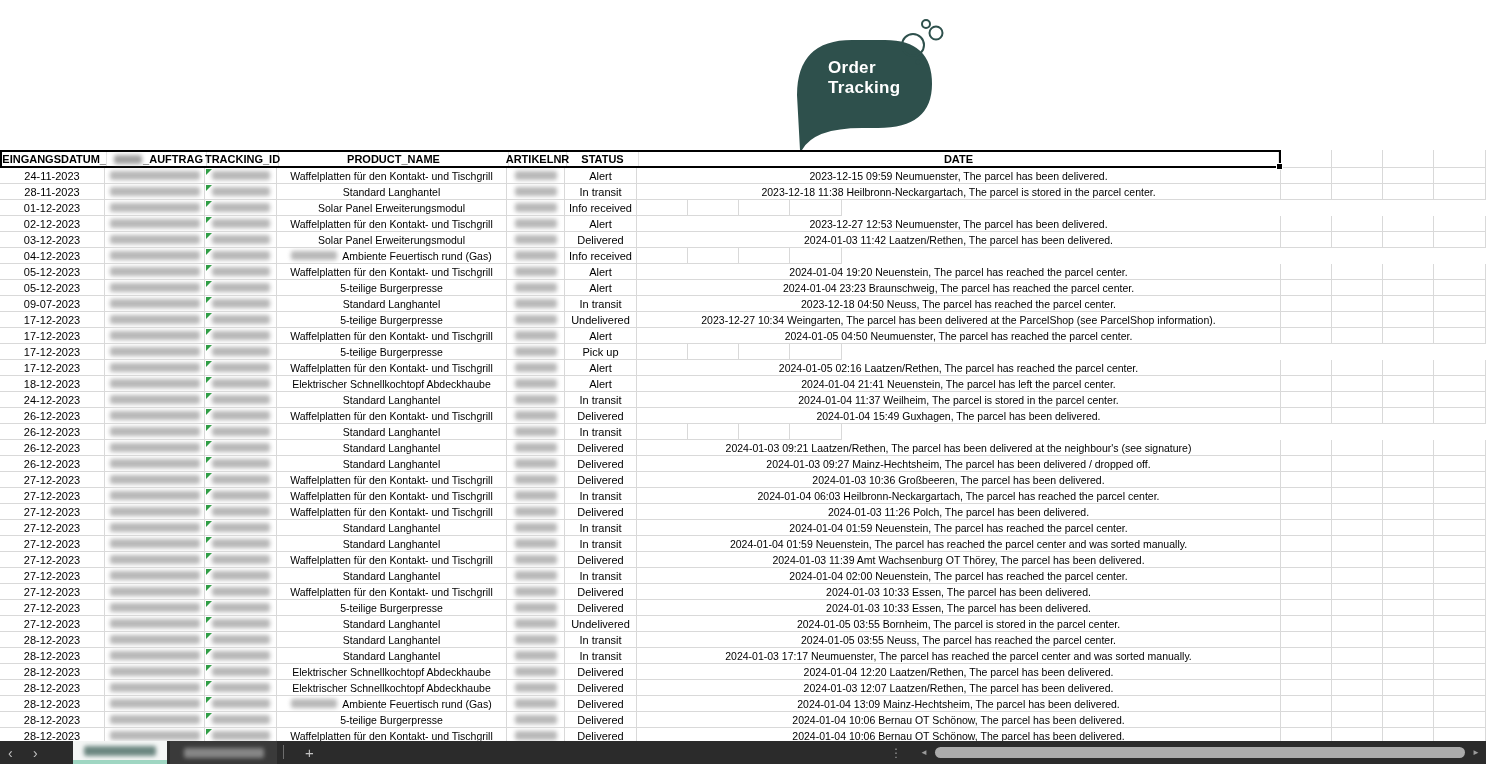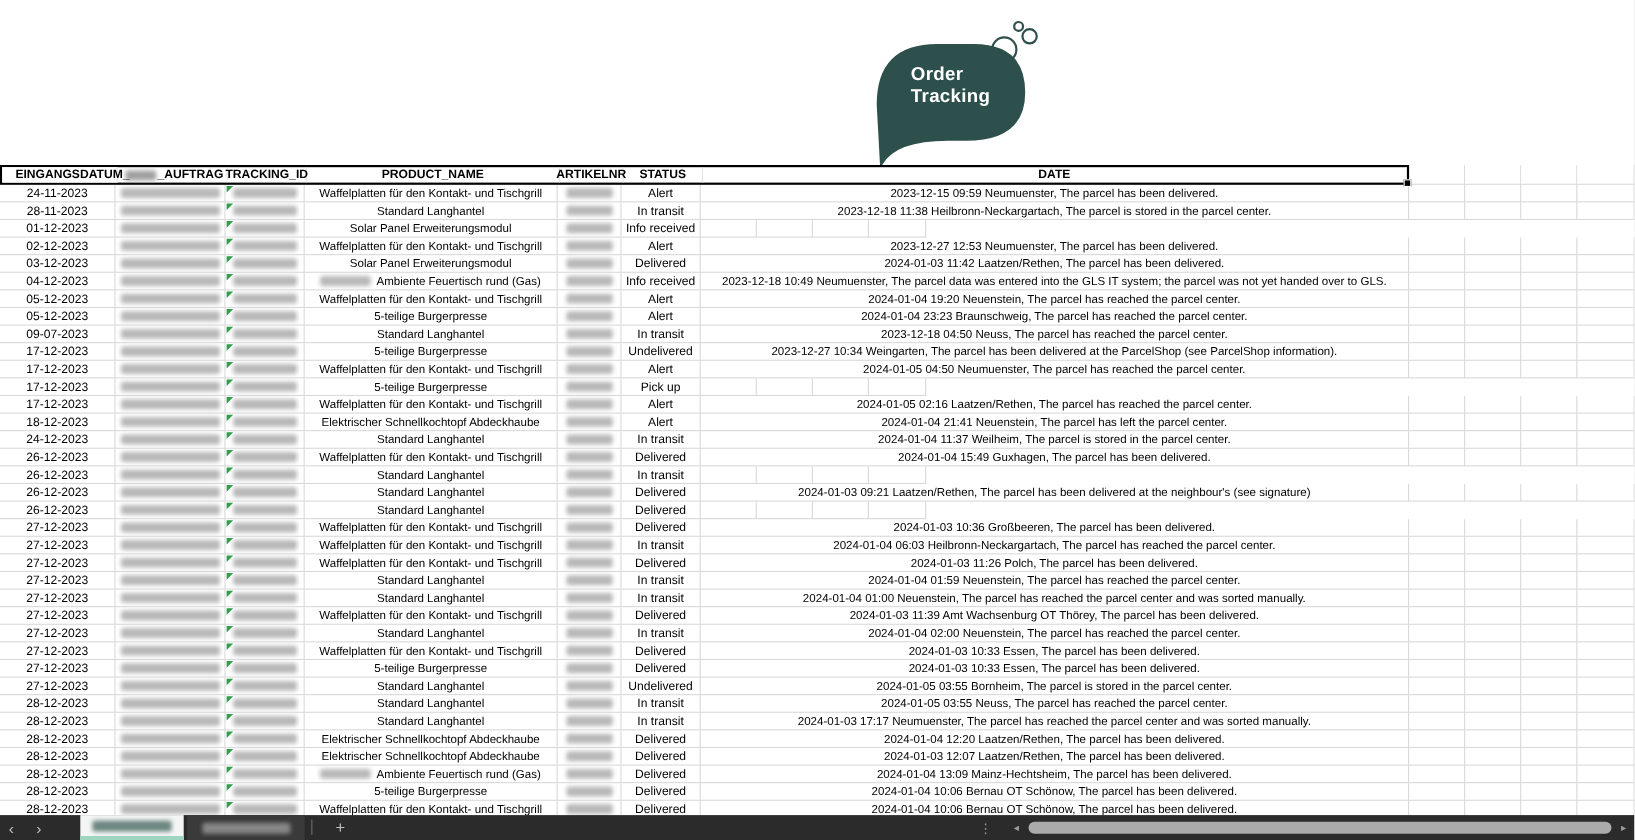--- a/index.html
+++ b/index.html
@@ -67,7 +67,7 @@
   <div class="sheet">
     <div style="position:relative;">
       <div class="hrow">
-        <div class="hc" style="width:105px;justify-content:flex-start;padding-left:12px;overflow:visible;z-index:2;background:#fff;">
+        <div class="hc" style="width:105px;justify-content:flex-end;padding-left:12px;overflow:visible;z-index:2;background:#fff;">
           <span>EINGANGSDATUM_</span>
             <span class="hblur" style="width:26px;"></span>
         </div>

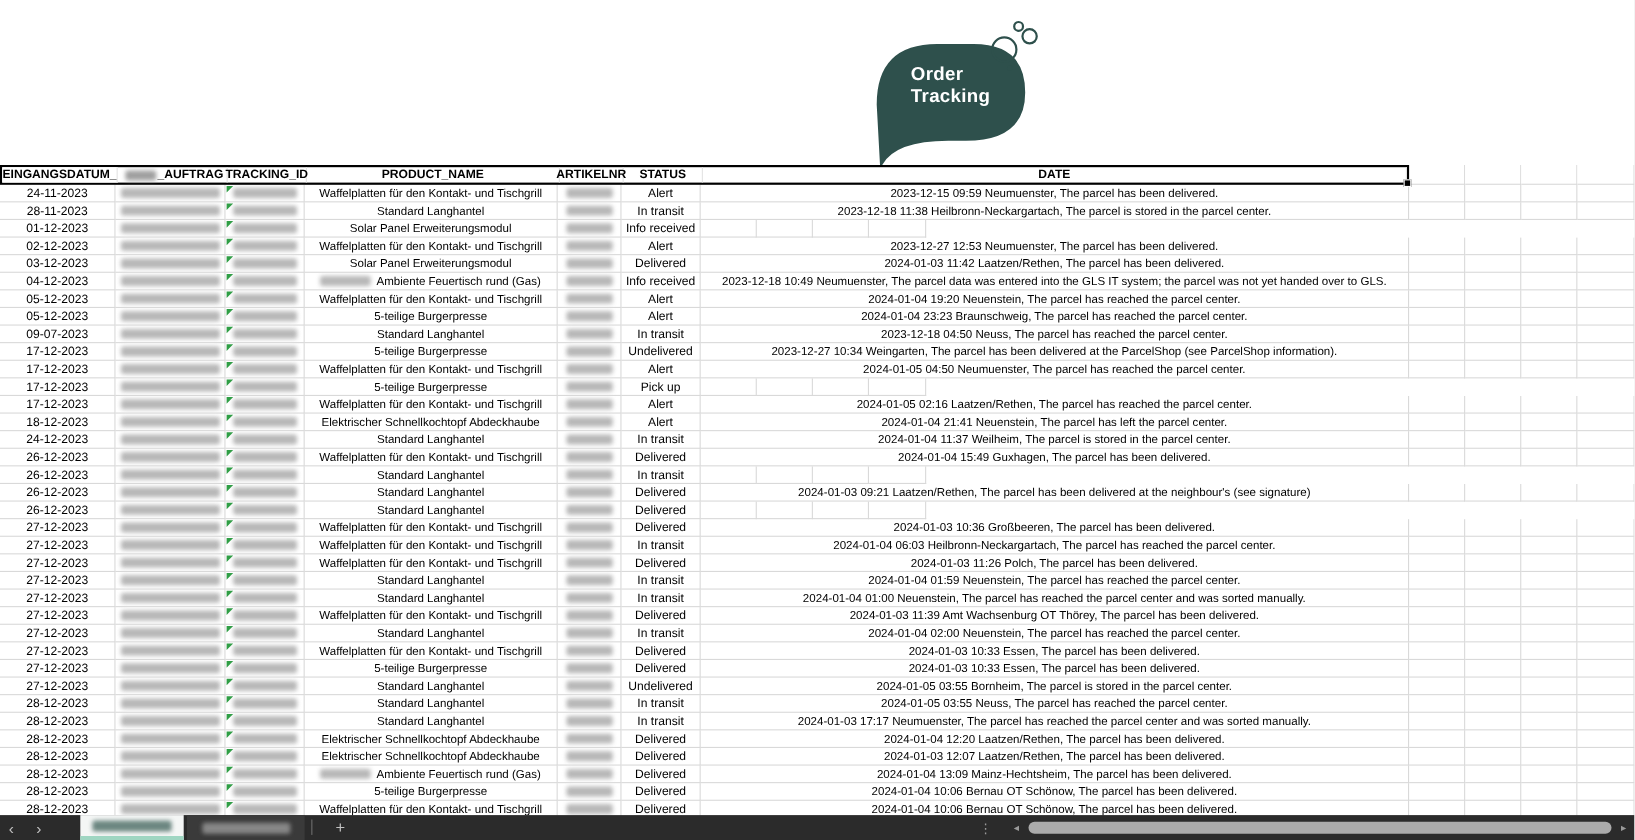--- a/index.html
+++ b/index.html
@@ -213,7 +213,6 @@
             <span class="blur" style="width: 42px; height: 9px;"></span>
           </div>
           <div class="bc" style="width: 72px;">Info received</div>
-          <div class="bc small" style="width: 644px;">2023-12-18 10:49 Neumuenster, The parcel data was entered into the GLS IT system; the parcel was not yet handed over to GLS.</div>
           <div class="bc" style="width: 51px;"></div>
           <div class="bc" style="width: 51px;"></div>
           <div class="bc" style="width: 51px;"></div>

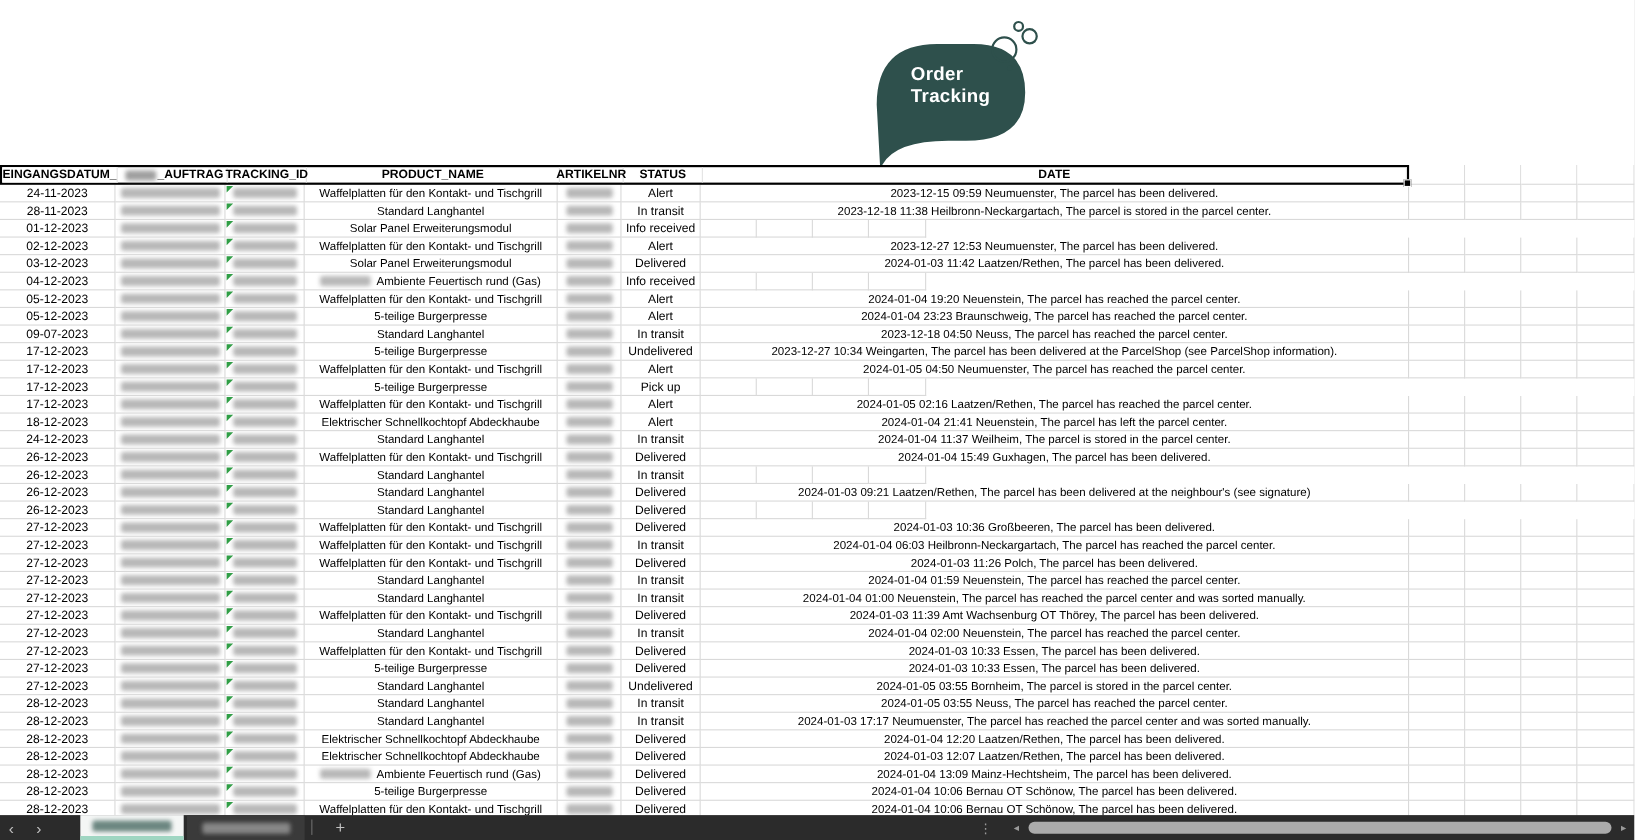--- a/index.html
+++ b/index.html
@@ -470,6 +470,7 @@
             <span class="blur" style="width: 42px; height: 9px;"></span>
           </div>
           <div class="bc" style="width: 72px;">Delivered</div>
+          <div class="bc small" style="width: 644px;">2024-01-03 09:27 Mainz-Hechtsheim, The parcel has been delivered / dropped off.</div>
           <div class="bc" style="width: 51px;"></div>
           <div class="bc" style="width: 51px;"></div>
           <div class="bc" style="width: 51px;"></div>

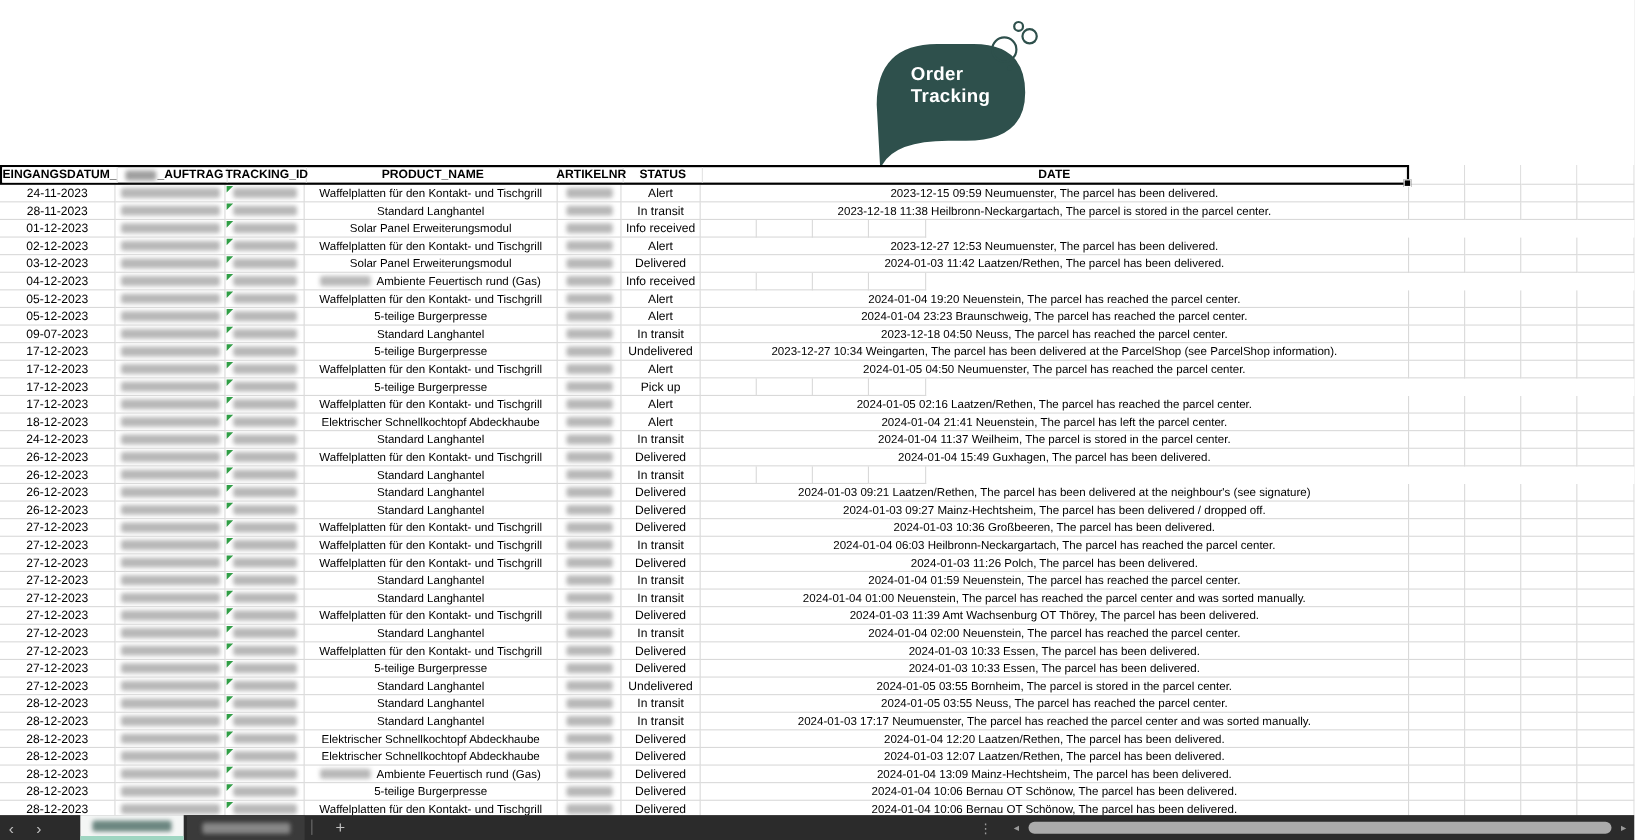--- a/index.html
+++ b/index.html
@@ -570,7 +570,7 @@
             <span class="blur" style="width: 42px; height: 9px;"></span>
           </div>
           <div class="bc" style="width: 72px;">In transit</div>
-          <div class="bc small" style="width: 644px;">2024-01-04 01:00 Neuenstein, The parcel has reached the parcel center and was sorted manually.</div>
+          <div class="bc small" style="width: 644px;">2024-01-04 01:59 Neuenstein, The parcel has reached the parcel center and was sorted manually.</div>
           <div class="bc" style="width: 51px;"></div>
           <div class="bc" style="width: 51px;"></div>
           <div class="bc" style="width: 51px;"></div>

